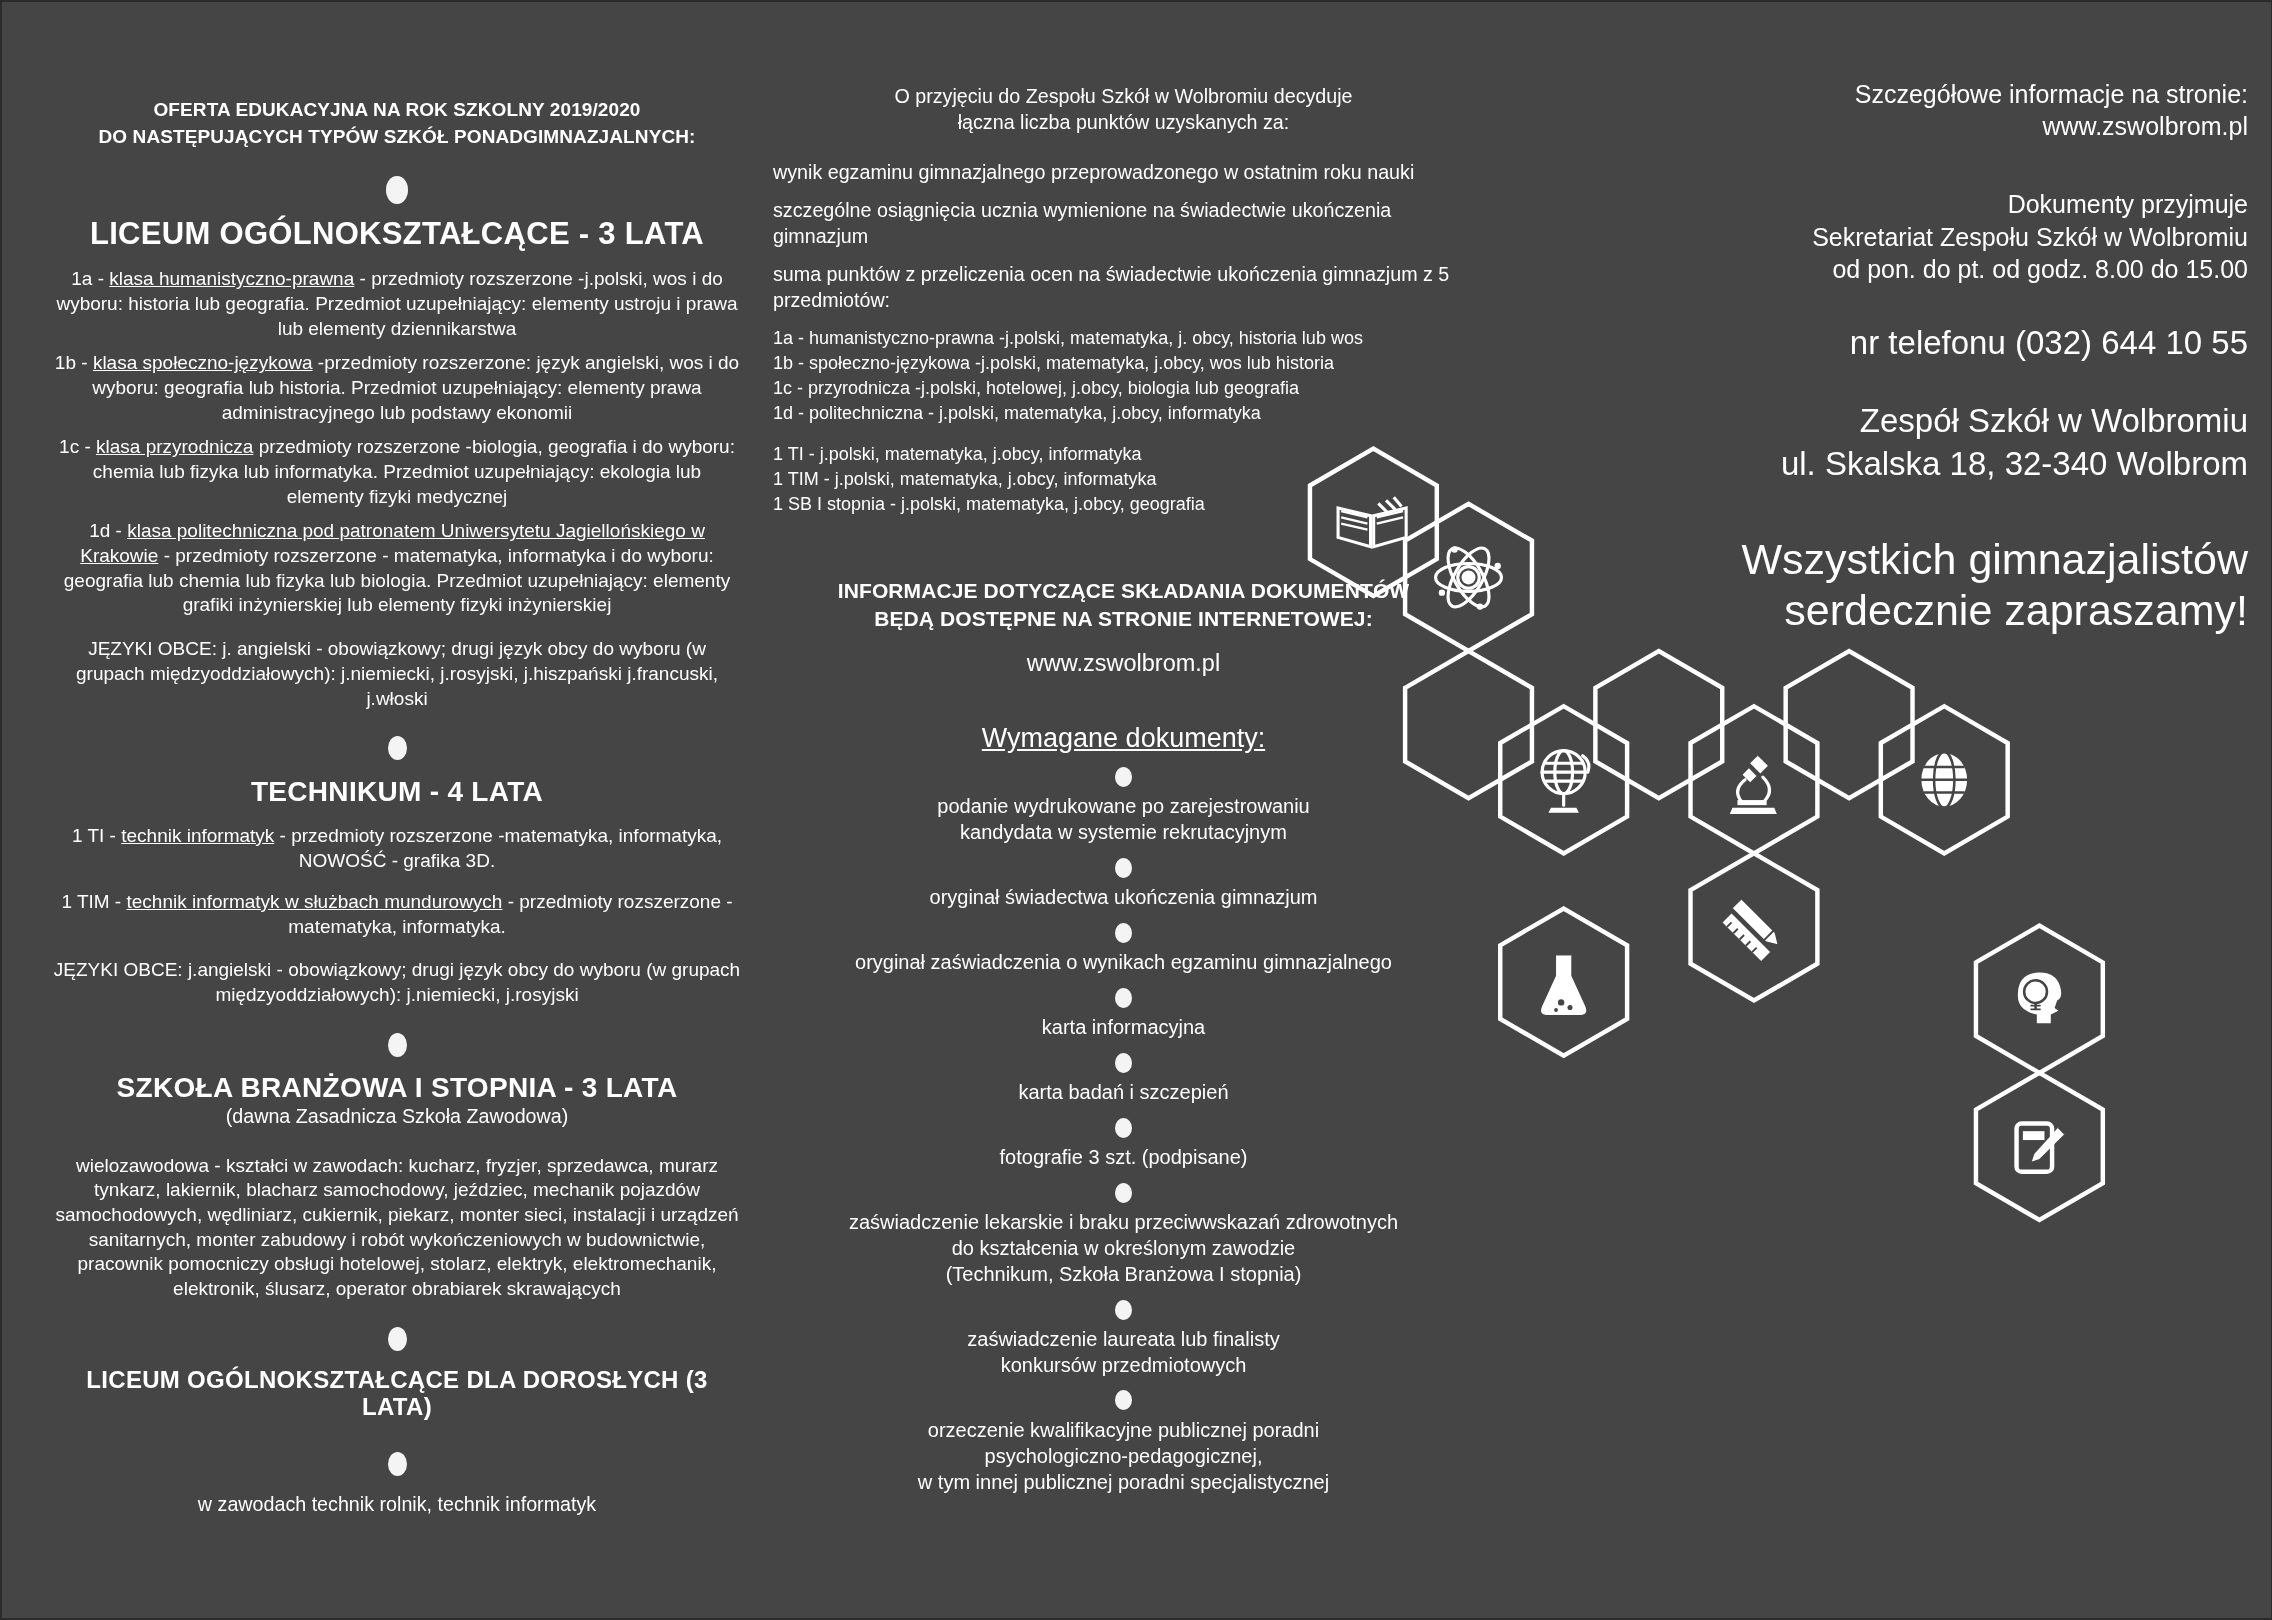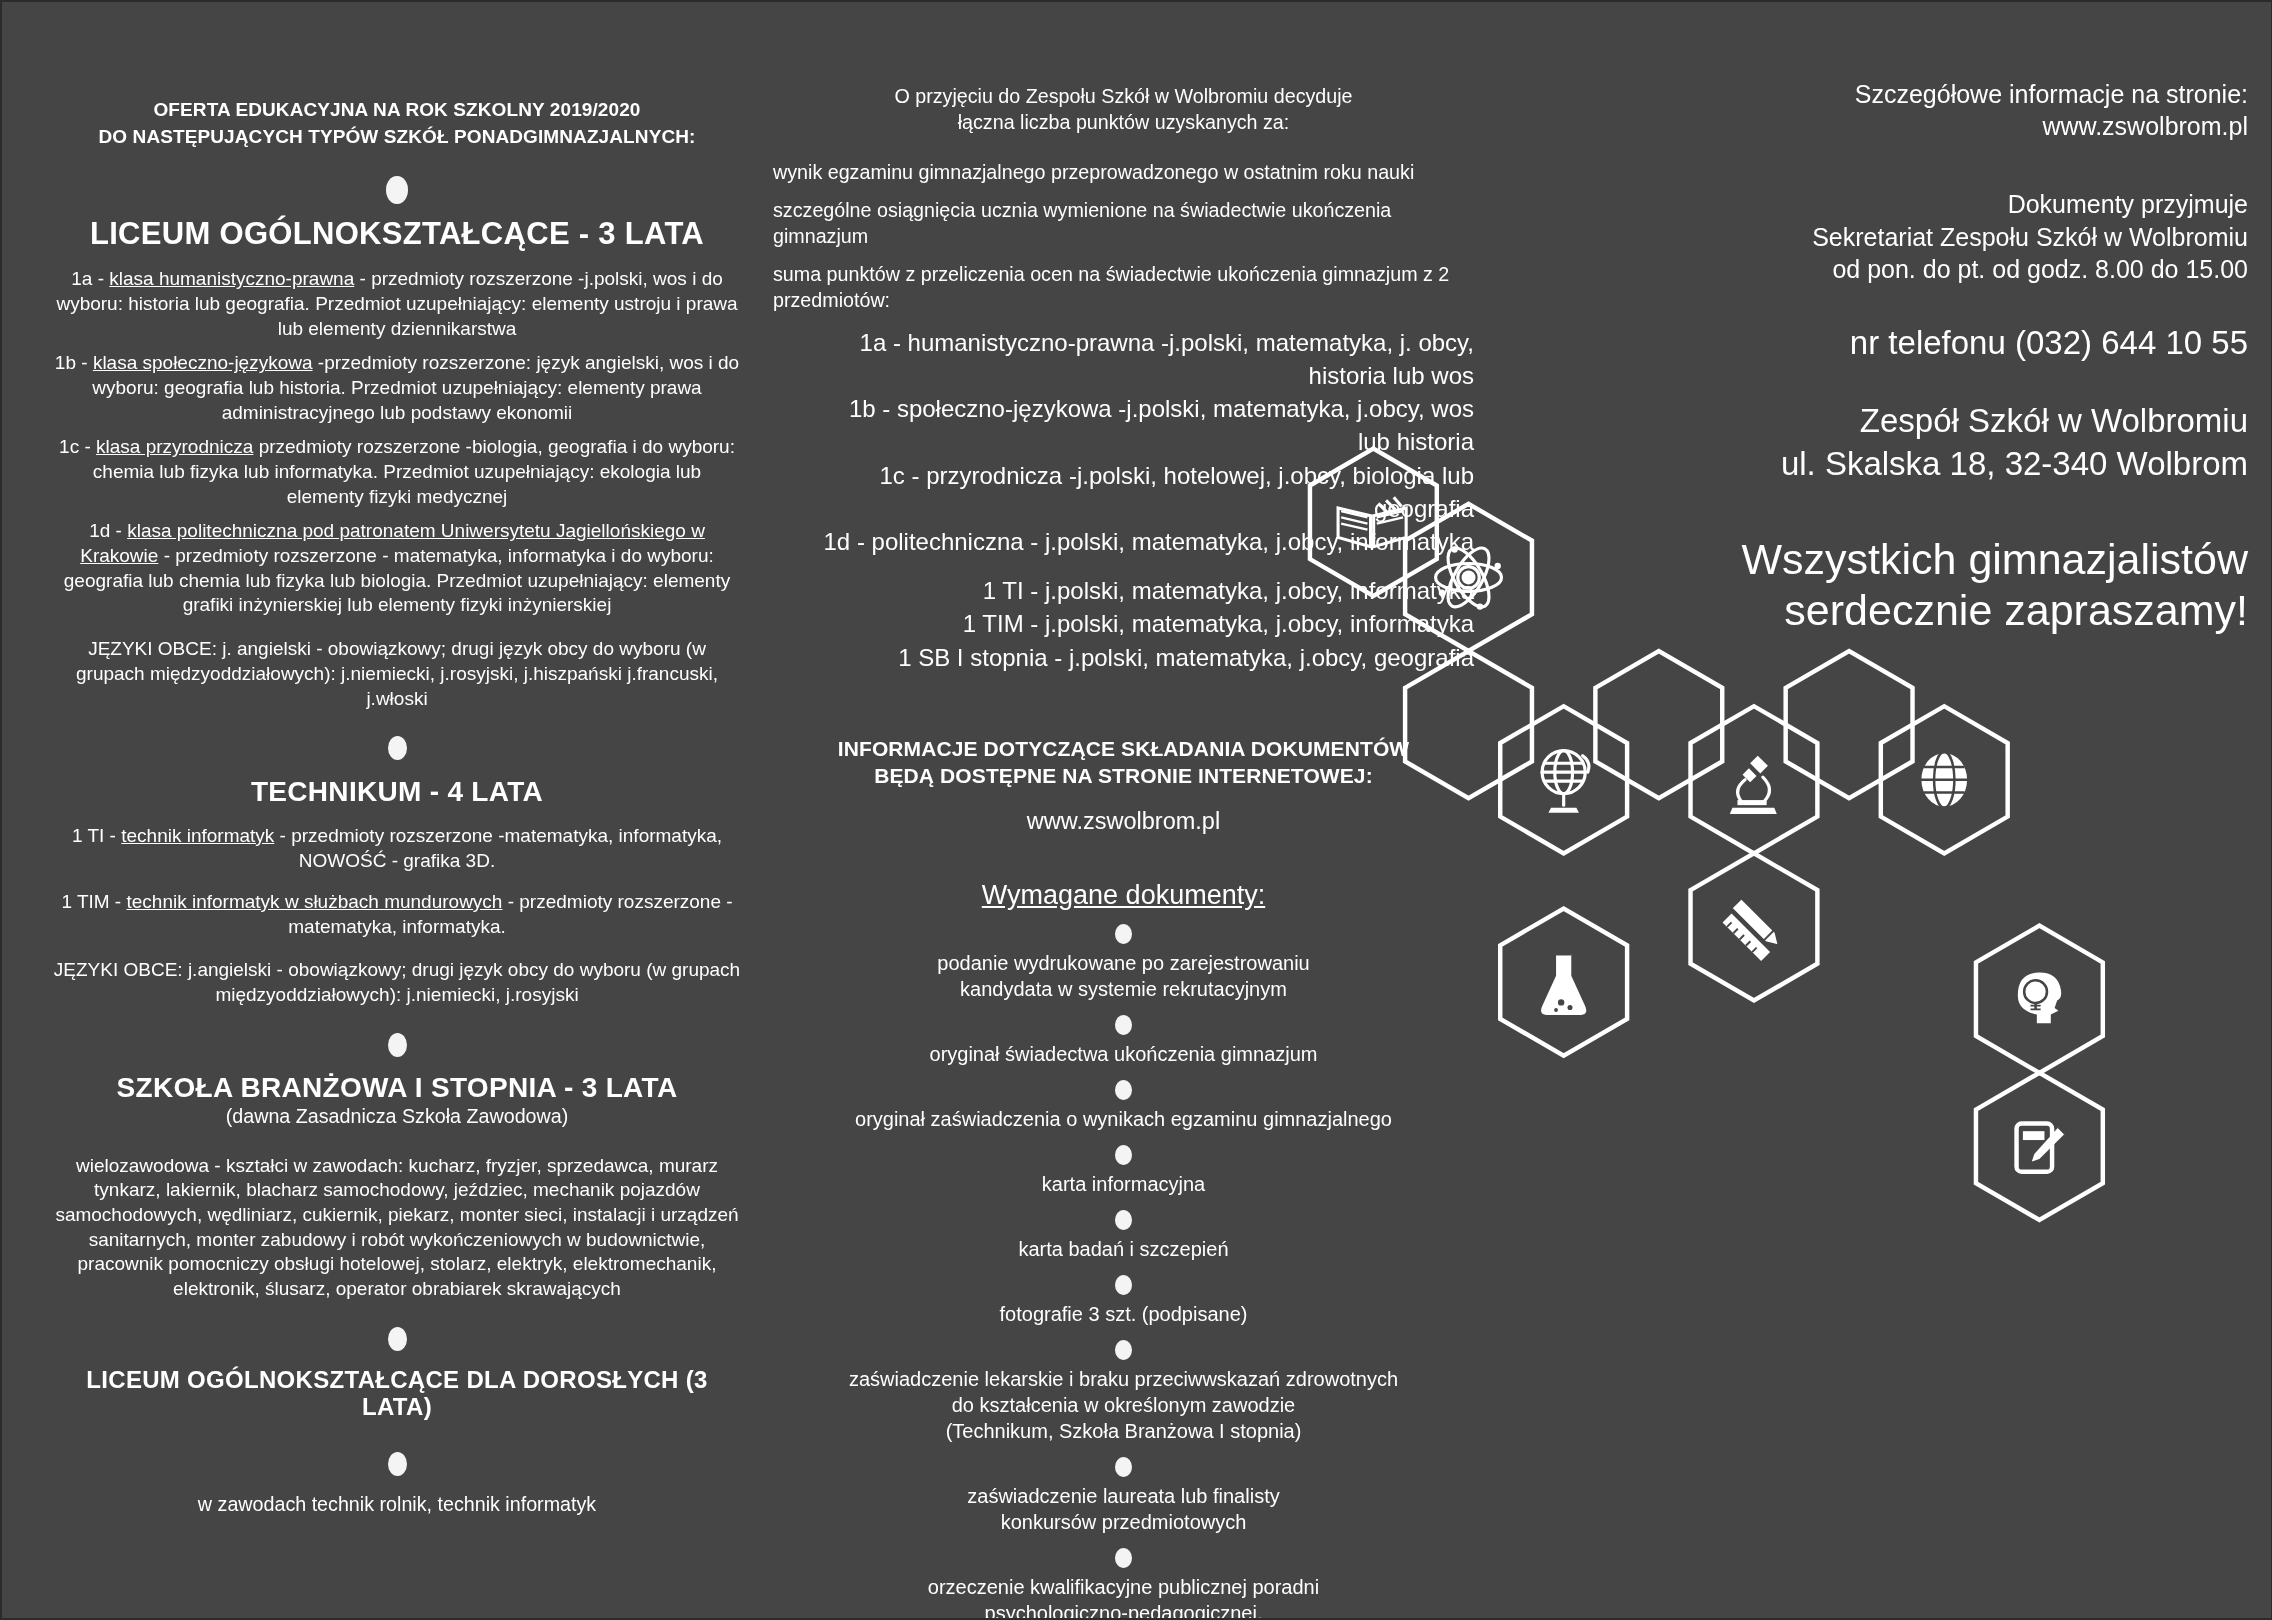--- a/index.html
+++ b/index.html
@@ -319,7 +319,7 @@
     <div class="mid-crit">
       <div class="blk">wynik egzaminu gimnazjalnego przeprowadzonego w ostatnim roku nauki</div>
       <div class="blk">szczególne osiągnięcia ucznia wymienione na świadectwie ukończenia gimnazjum</div>
-      <div class="blk">suma punktów z przeliczenia ocen na świadectwie ukończenia gimnazjum z 2 przedmiotów:</div>
+      <div class="blk">suma punktów z przeliczenia ocen na świadectwie ukończenia gimnazjum z 5 przedmiotów:</div>
     </div>
 
     <div class="mid-list">

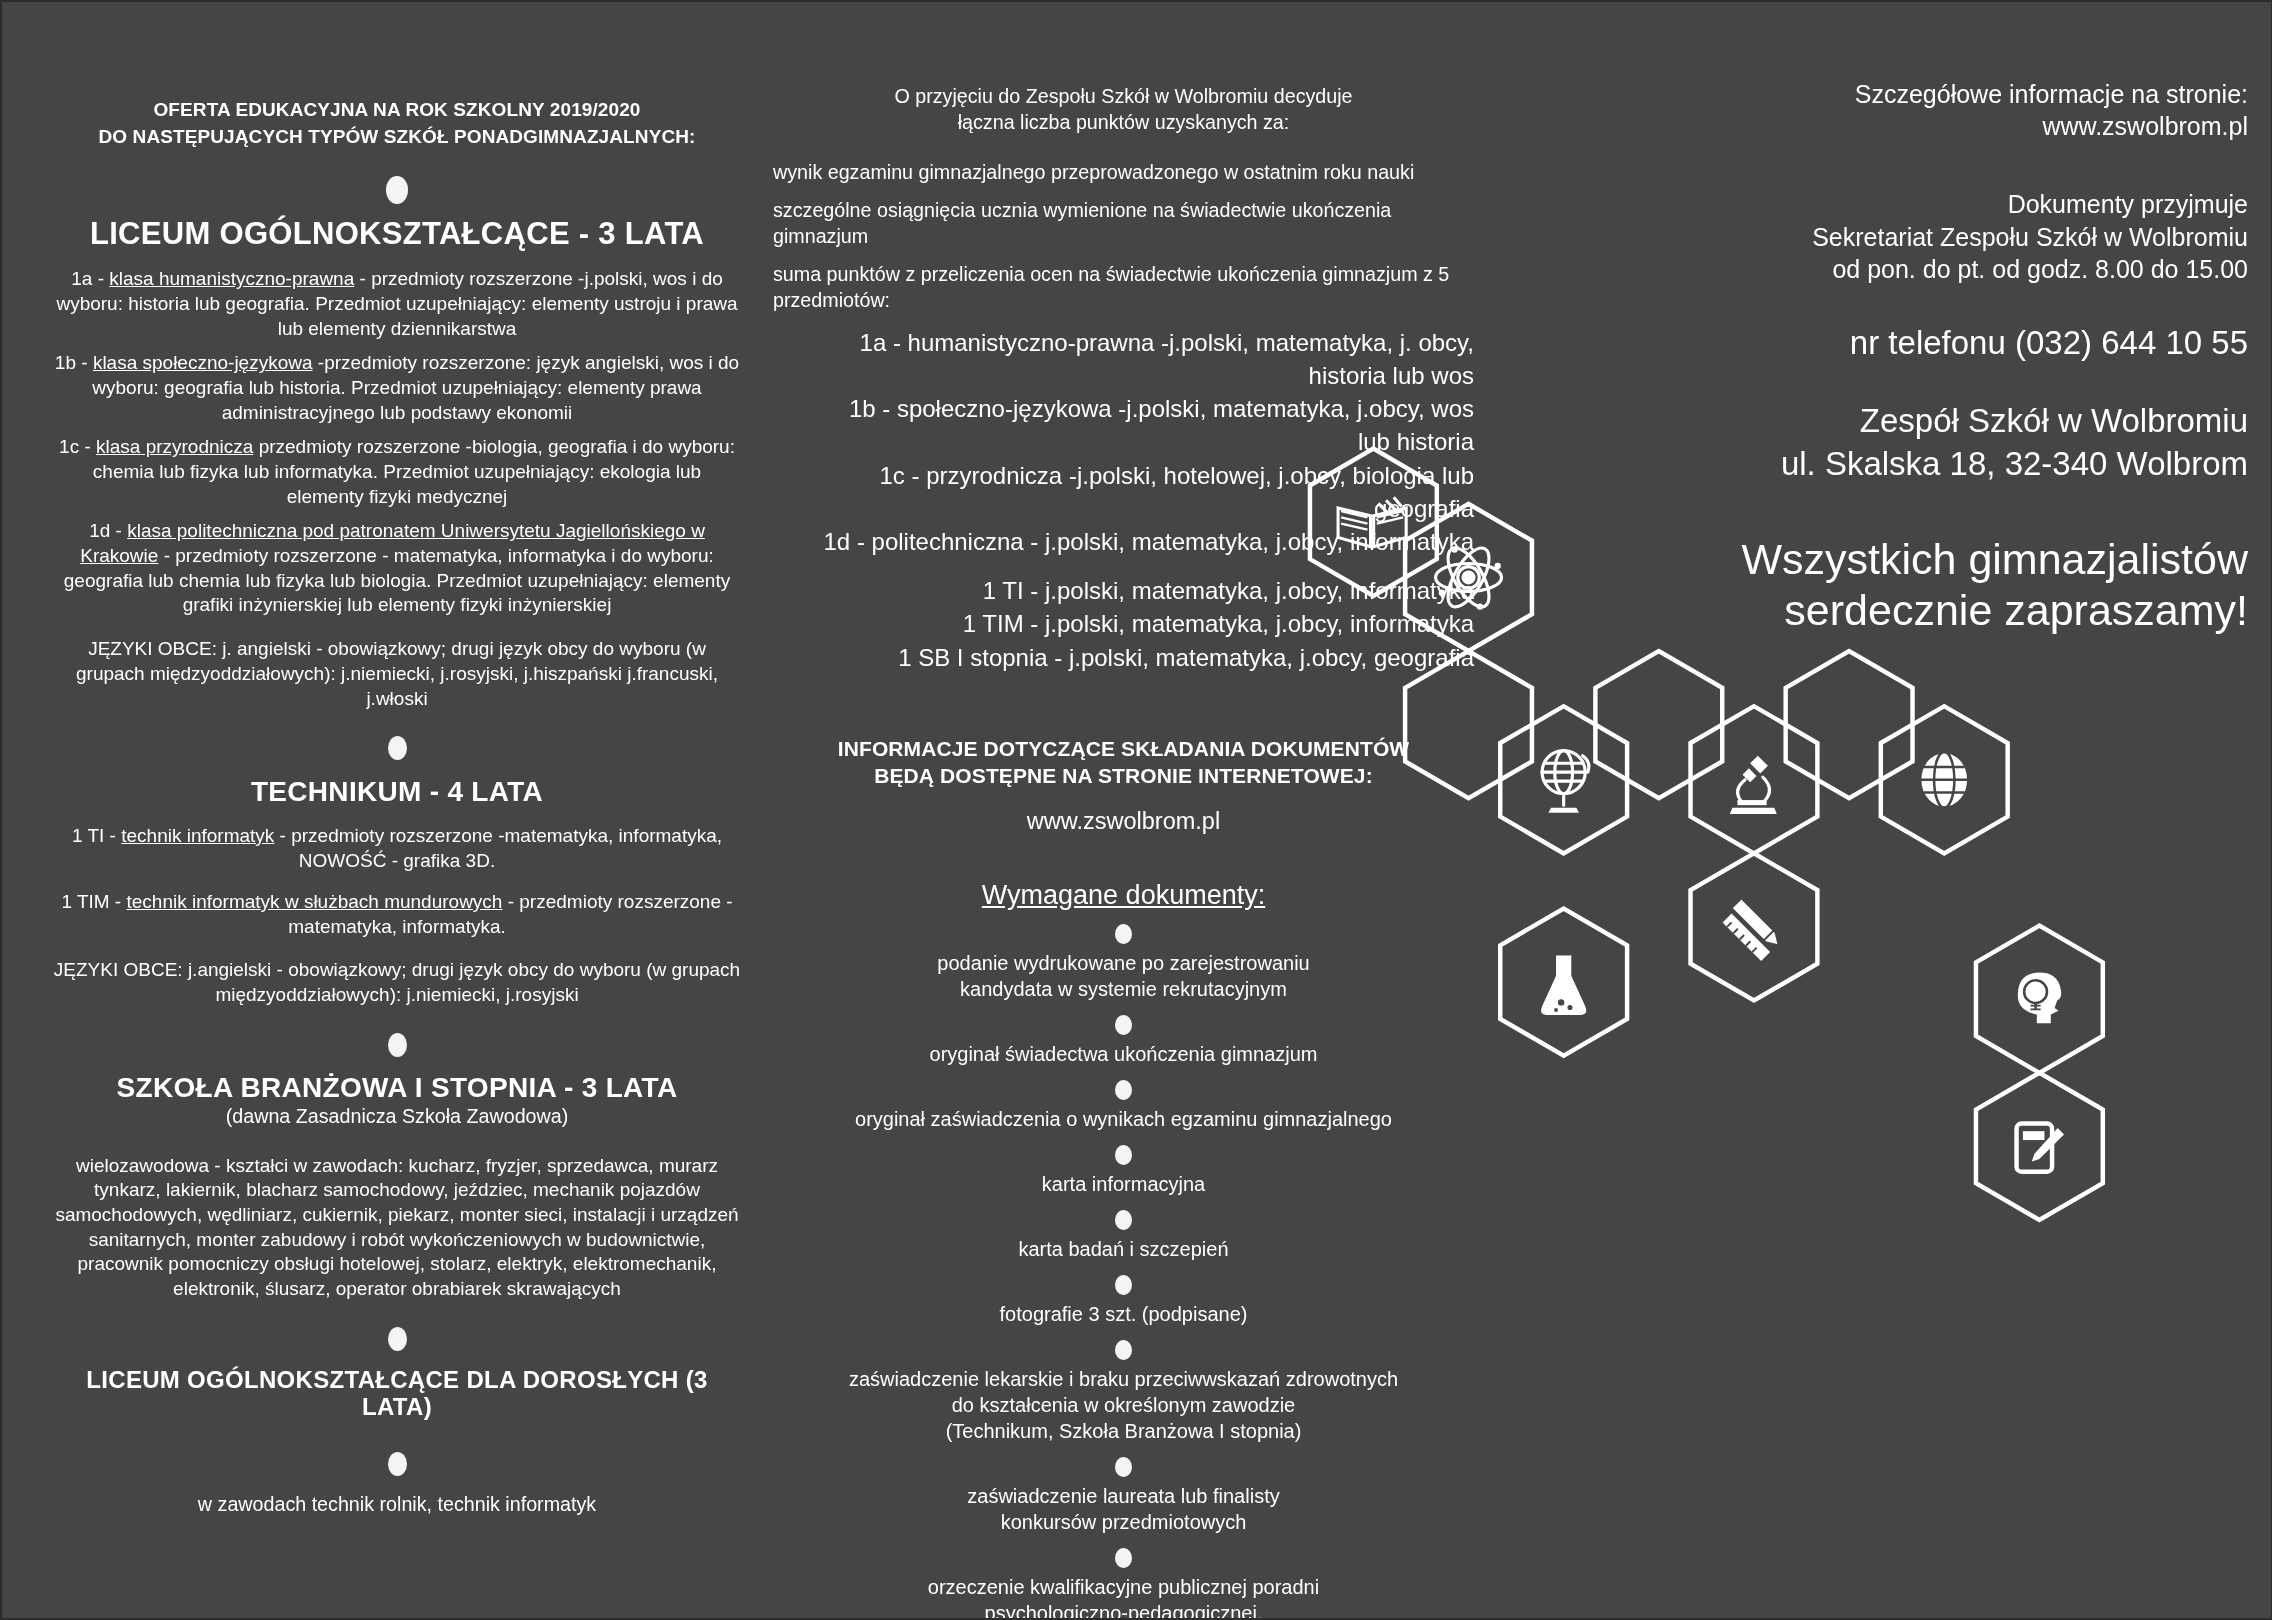--- a/index.html
+++ b/index.html
@@ -77,7 +77,7 @@
   .mid-intro { font-size: 19.7px; line-height: 1.32; }
   .mid-crit  { font-size: 19.7px; line-height: 1.30; text-align: left; }
   .mid-crit .blk { margin-bottom: 12.7px; }
-  .mid-list  { font-size: 24px; line-height: 1.38; text-align: right; margin-left: 48px; }
+  .mid-list  { font-size: 18px; line-height: 1.38; text-align: left; }
   .mid-head  { font-size: 21px; font-weight: bold; line-height: 1.32; letter-spacing: 0.1px; }
   .mid-url   { font-size: 23.5px; line-height: 1.2; }
   .doc-title { font-size: 27px; text-decoration: underline; line-height: 1.2; }

